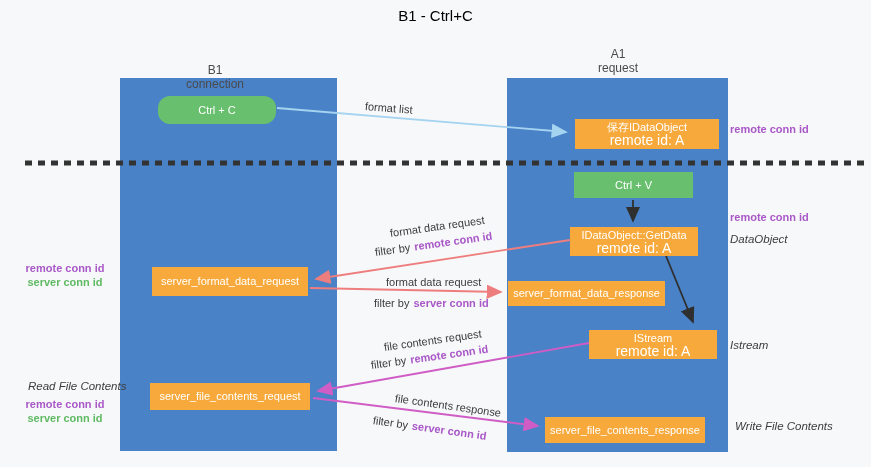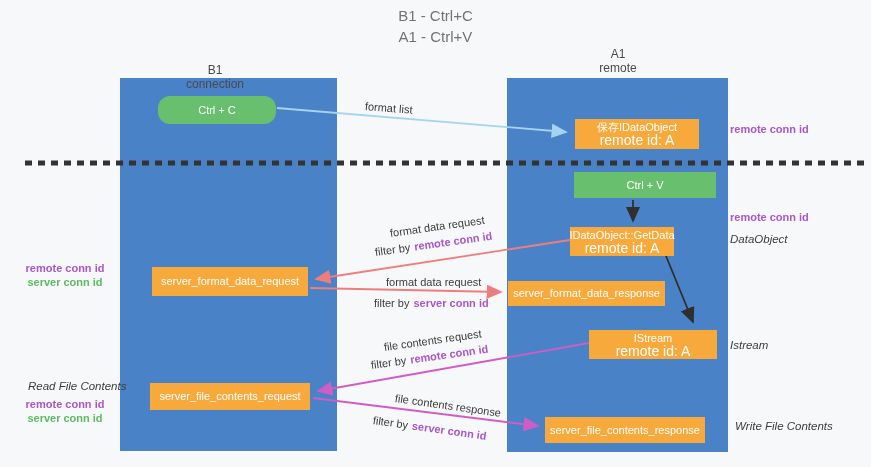--- a/index.html
+++ b/index.html
@@ -8,7 +8,7 @@
     font-family:"Liberation Sans",sans-serif;color:#3c3c3c;background:#f7f8f9;
   }
   .abs{position:absolute;}
-  .title{top:5px;left:0;width:100%;text-align:center;font-size:15px;line-height:21px;color:#737373;z-index:5;}
+  .title{top:5px;left:0;width:100%;text-align:center;font-size:15px;line-height:21px;color:#000000;z-index:5;}
   .lane-header{top:47px;width:100px;text-align:center;font-size:12px;line-height:14px;color:#4a4a4a;z-index:5;}
   .lane{background:#4a82c8;z-index:1;}
   svg.overlay{position:absolute;left:0;top:0;z-index:2;}

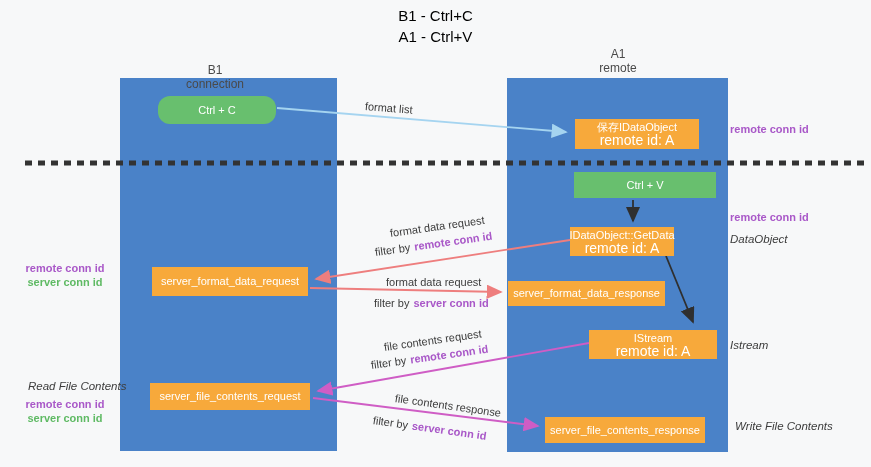--- a/index.html
+++ b/index.html
@@ -38,7 +38,6 @@
 
   <div class="abs title">
     <div>B1 - Ctrl+C</div>
-    <div>A1 - Ctrl+V</div>
   </div>
 
   <div class="abs lane-header" style="left:165px;margin-top:16px;">

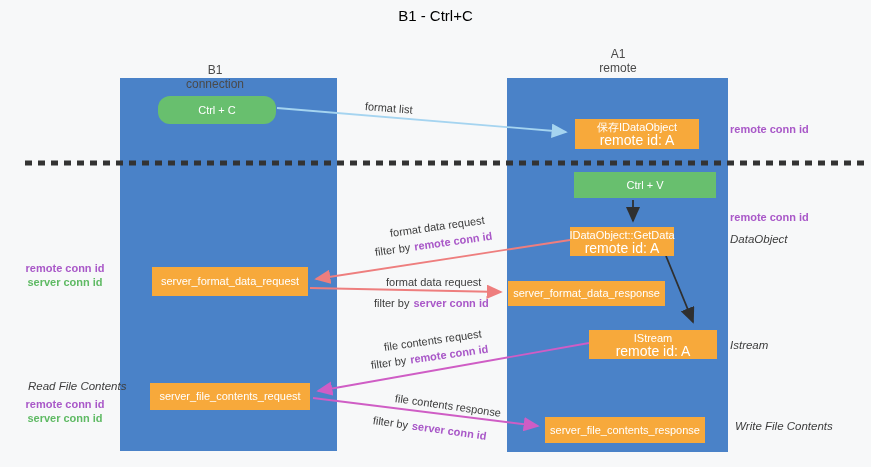--- a/index.html
+++ b/index.html
@@ -46,7 +46,7 @@
   </div>
   <div class="abs lane-header" style="left:568px;">
     <div>A1</div>
-    <div>remote</div>
+    <div>request</div>
   </div>
 
   <div class="abs lane" style="left:120px;top:78px;width:217px;height:373px;"></div>

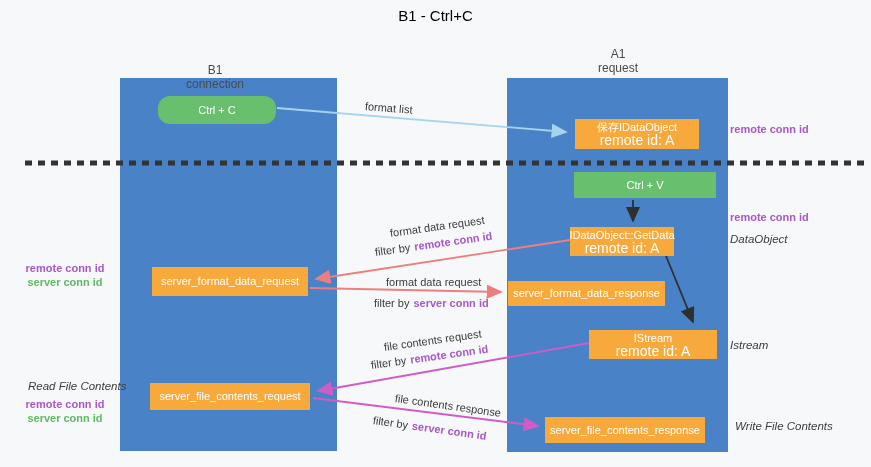--- a/index.html
+++ b/index.html
@@ -81,7 +81,7 @@
     <span>Ctrl + C</span>
   </div>
 
-  <div class="abs node orange" style="left:575px;top:119px;width:124px;height:30px;">
+  <div class="abs node orange" style="left:575px;top:119px;width:144px;height:30px;">
     <span>保存IDataObject</span>
     <span class="sub">remote id: A</span>
   </div>

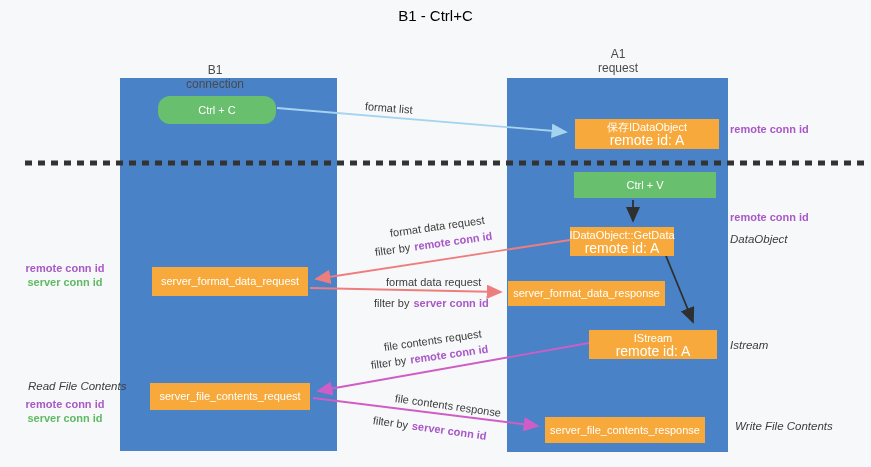--- a/index.html
+++ b/index.html
@@ -86,7 +86,7 @@
     <span class="sub">remote id: A</span>
   </div>
 
-  <div class="abs node green" style="left:574px;top:172px;width:142px;height:26px;">
+  <div class="abs node green" style="left:574px;top:172px;width:119px;height:26px;">
     <span>Ctrl + V</span>
   </div>
 

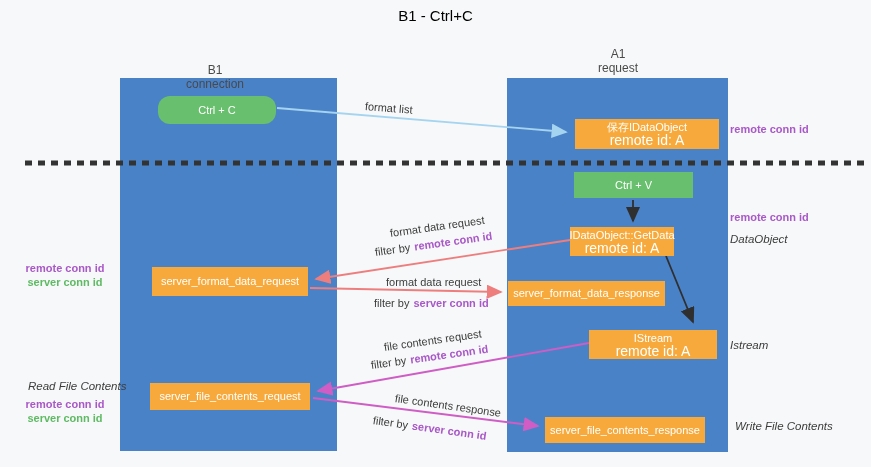--- a/index.html
+++ b/index.html
@@ -90,7 +90,7 @@
     <span>Ctrl + V</span>
   </div>
 
-  <div class="abs node orange" style="left:570px;top:227px;width:104px;height:29px;">
+  <div class="abs node orange" style="left:570px;top:227px;width:128px;height:29px;">
     <span>IDataObject::GetData</span>
     <span class="sub">remote id: A</span>
   </div>

